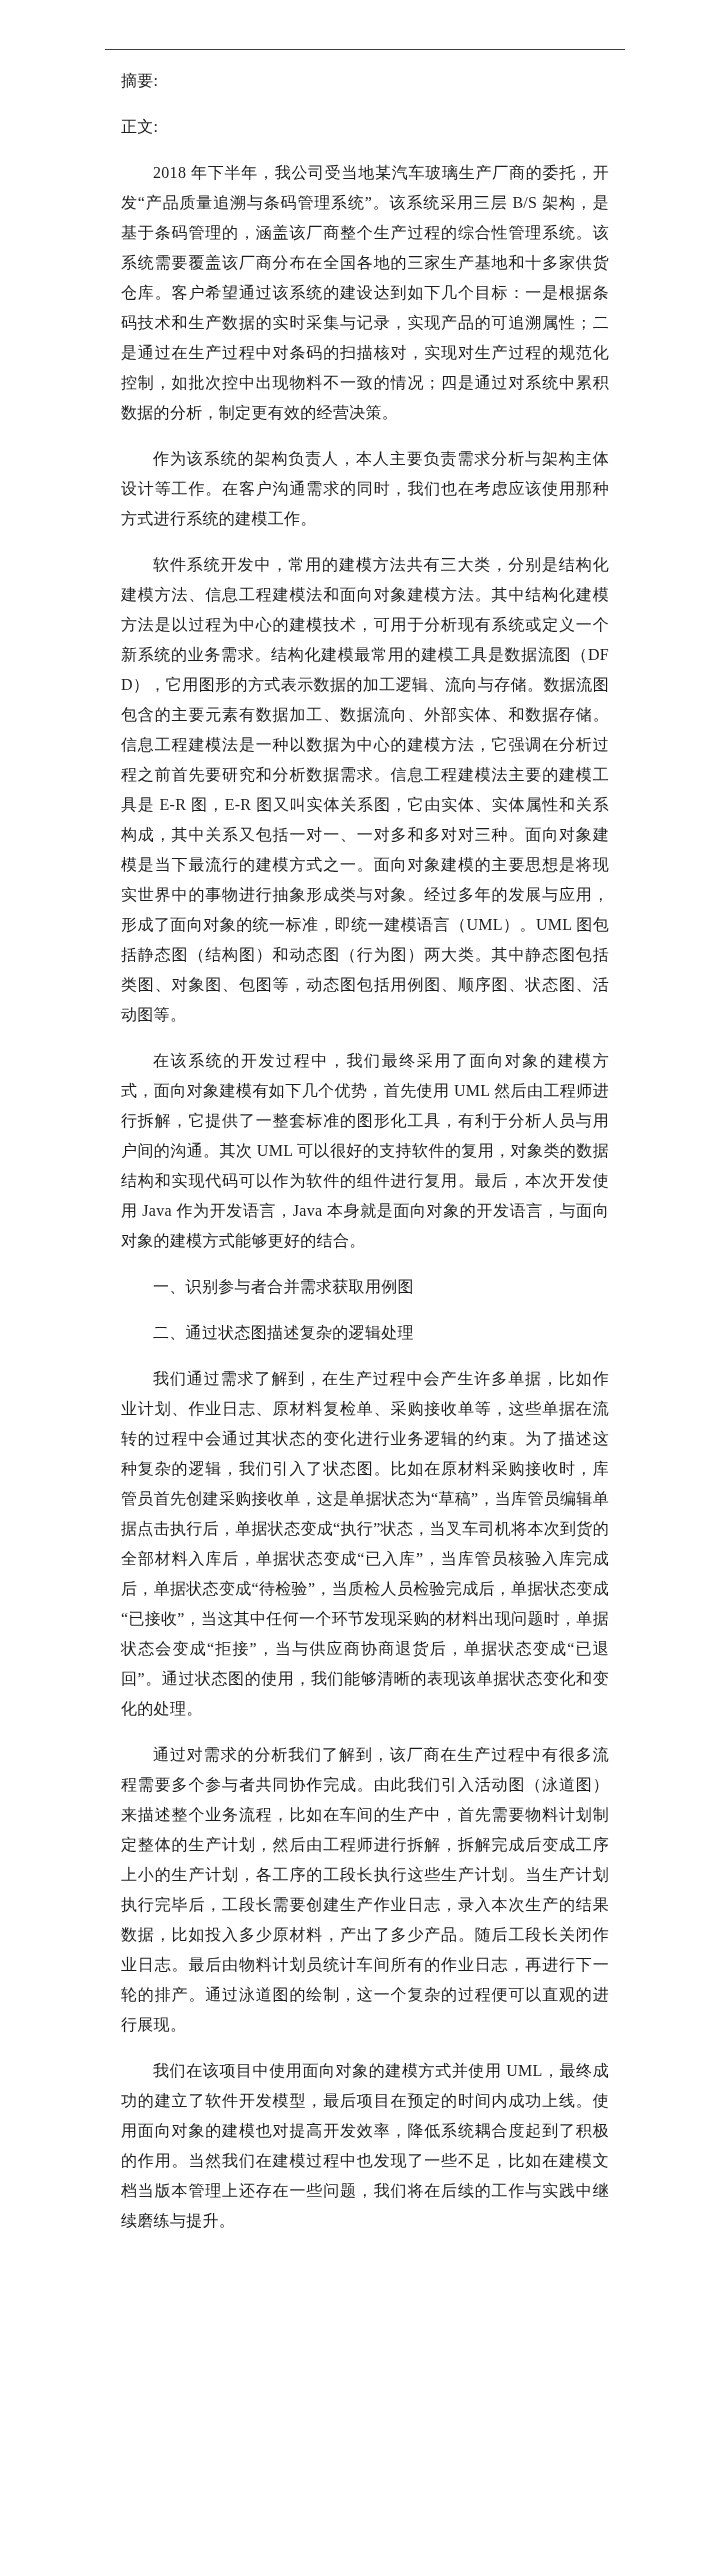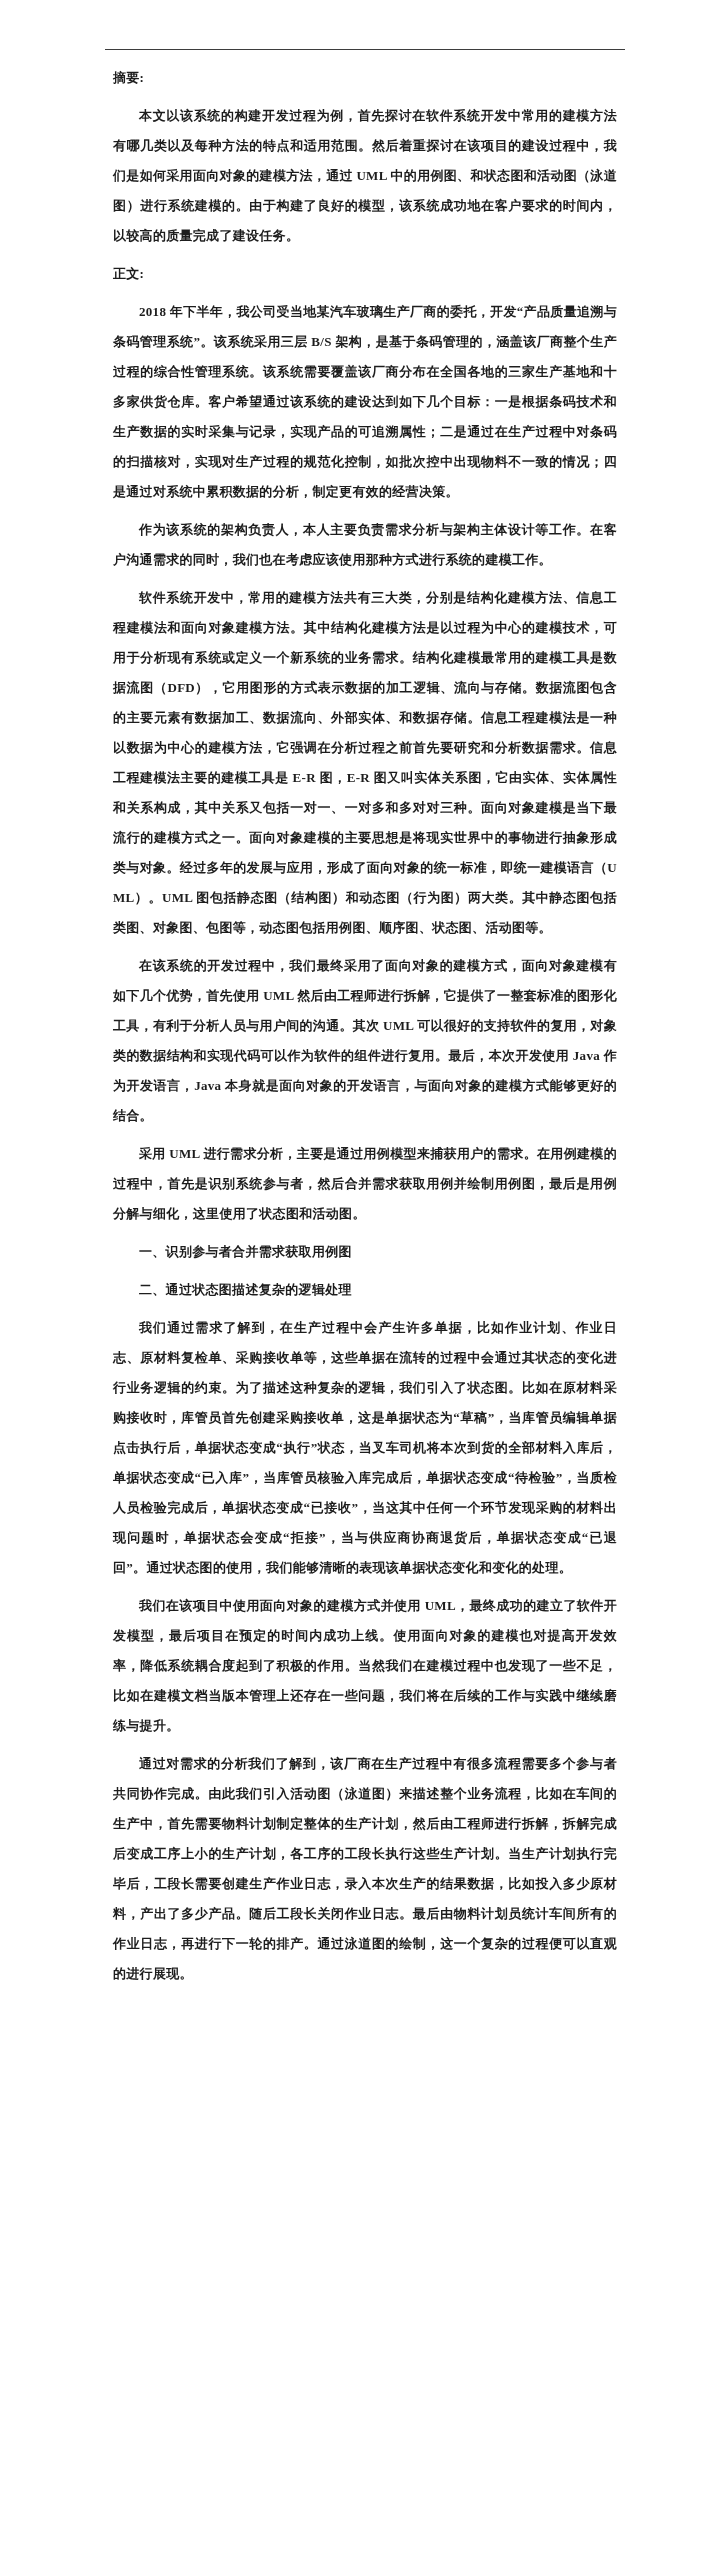--- a/index.html
+++ b/index.html
@@ -27,14 +27,13 @@
     margin: 0 0 13px 0;
   }
   p {
-    margin: 8px;
-    font-size: 13px;
+    margin: 16px;
+    font-size: 16px;
     line-height: 30px;
     letter-spacing: 0.3px;
     text-align: justify;
     text-justify: inter-ideograph;
     word-break: break-all;
-    font-weight: bold;
   }
   .label {
     text-indent: 0;

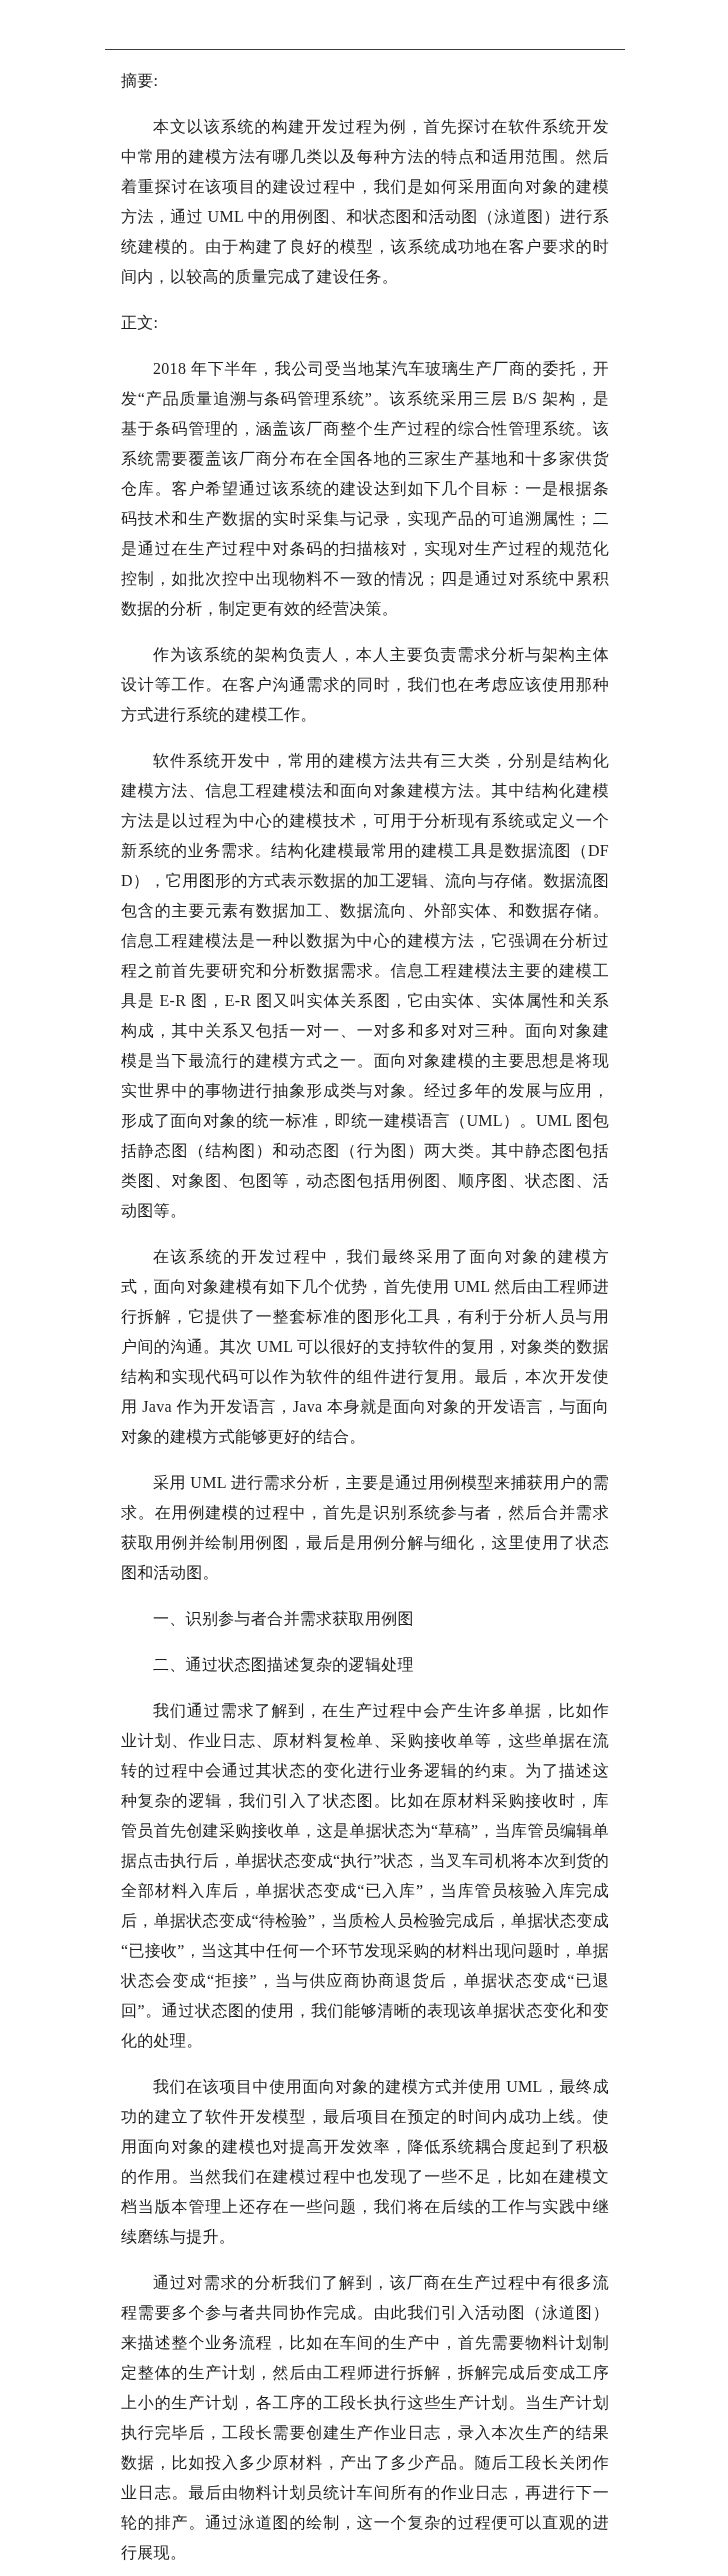--- a/index.html
+++ b/index.html
@@ -49,7 +49,6 @@
   <div class="rule" style="border-top-color: rgb(61, 61, 61);"></div>
 
   <p class="label">摘要:</p>
-  <p class="para">本文以该系统的构建开发过程为例，首先探讨在软件系统开发中常用的建模方法有哪几类以及每种方法的特点和适用范围。然后着重探讨在该项目的建设过程中，我们是如何采用面向对象的建模方法，通过 UML 中的用例图、和状态图和活动图（泳道图）进行系统建模的。由于构建了良好的模型，该系统成功地在客户要求的时间内，以较高的质量完成了建设任务。</p>
   <p class="label">正文:</p>
   <p class="para">2018 年下半年，我公司受当地某汽车玻璃生产厂商的委托，开发“产品质量追溯与条码管理系统”。该系统采用三层 B/S 架构，是基于条码管理的，涵盖该厂商整个生产过程的综合性管理系统。该系统需要覆盖该厂商分布在全国各地的三家生产基地和十多家供货仓库。客户希望通过该系统的建设达到如下几个目标：一是根据条码技术和生产数据的实时采集与记录，实现产品的可追溯属性；二是通过在生产过程中对条码的扫描核对，实现对生产过程的规范化控制，如批次控中出现物料不一致的情况；四是通过对系统中累积数据的分析，制定更有效的经营决策。</p>
   <p class="para">作为该系统的架构负责人，本人主要负责需求分析与架构主体设计等工作。在客户沟通需求的同时，我们也在考虑应该使用那种方式进行系统的建模工作。</p>

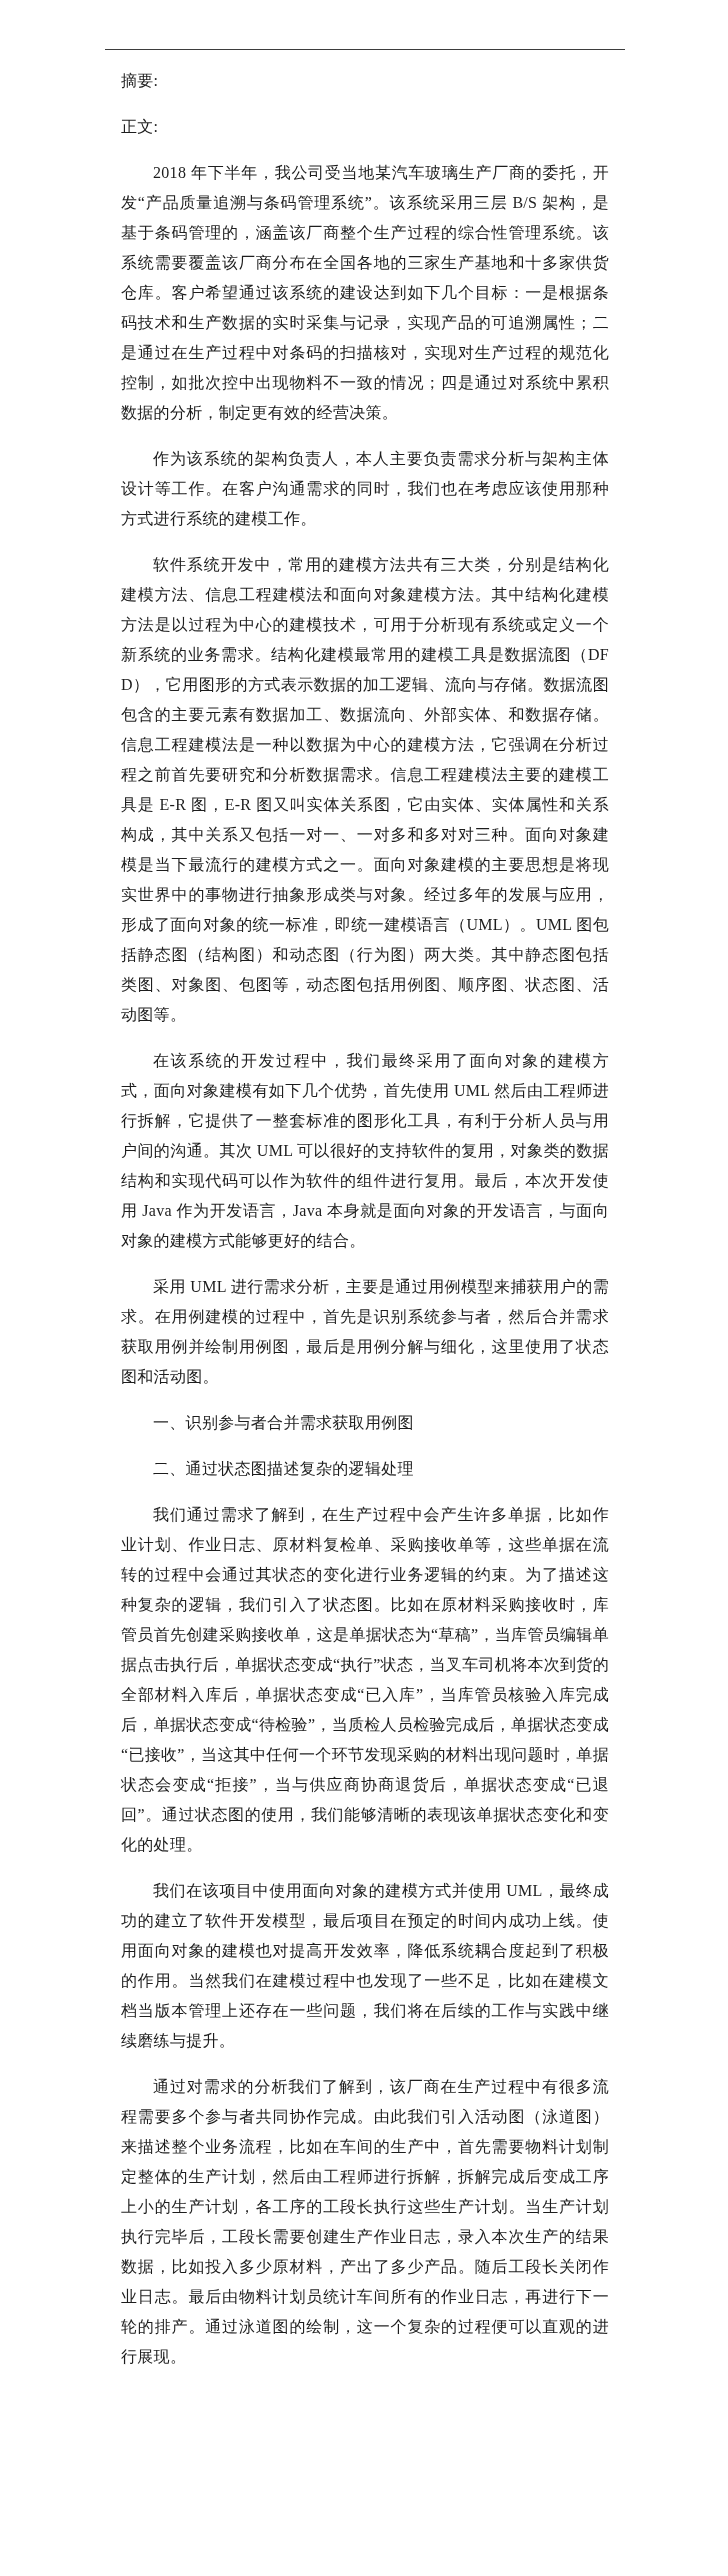--- a/index.html
+++ b/index.html
@@ -54,7 +54,6 @@
   <p class="para">作为该系统的架构负责人，本人主要负责需求分析与架构主体设计等工作。在客户沟通需求的同时，我们也在考虑应该使用那种方式进行系统的建模工作。</p>
   <p class="para">软件系统开发中，常用的建模方法共有三大类，分别是结构化建模方法、信息工程建模法和面向对象建模方法。其中结构化建模方法是以过程为中心的建模技术，可用于分析现有系统或定义一个新系统的业务需求。结构化建模最常用的建模工具是数据流图（DFD），它用图形的方式表示数据的加工逻辑、流向与存储。数据流图包含的主要元素有数据加工、数据流向、外部实体、和数据存储。信息工程建模法是一种以数据为中心的建模方法，它强调在分析过程之前首先要研究和分析数据需求。信息工程建模法主要的建模工具是 E-R 图，E-R 图又叫实体关系图，它由实体、实体属性和关系构成，其中关系又包括一对一、一对多和多对对三种。面向对象建模是当下最流行的建模方式之一。面向对象建模的主要思想是将现实世界中的事物进行抽象形成类与对象。经过多年的发展与应用，形成了面向对象的统一标准，即统一建模语言（UML）。UML 图包括静态图（结构图）和动态图（行为图）两大类。其中静态图包括类图、对象图、包图等，动态图包括用例图、顺序图、状态图、活动图等。</p>
   <p class="para">在该系统的开发过程中，我们最终采用了面向对象的建模方式，面向对象建模有如下几个优势，首先使用 UML 然后由工程师进行拆解，它提供了一整套标准的图形化工具，有利于分析人员与用户间的沟通。其次 UML 可以很好的支持软件的复用，对象类的数据结构和实现代码可以作为软件的组件进行复用。最后，本次开发使用 Java 作为开发语言，Java 本身就是面向对象的开发语言，与面向对象的建模方式能够更好的结合。</p>
-  <p class="para">采用 UML 进行需求分析，主要是通过用例模型来捕获用户的需求。在用例建模的过程中，首先是识别系统参与者，然后合并需求获取用例并绘制用例图，最后是用例分解与细化，这里使用了状态图和活动图。</p>
   <p class="heading">一、识别参与者合并需求获取用例图</p>
   <p class="heading">二、通过状态图描述复杂的逻辑处理</p>
   <p class="para">我们通过需求了解到，在生产过程中会产生许多单据，比如作业计划、作业日志、原材料复检单、采购接收单等，这些单据在流转的过程中会通过其状态的变化进行业务逻辑的约束。为了描述这种复杂的逻辑，我们引入了状态图。比如在原材料采购接收时，库管员首先创建采购接收单，这是单据状态为“草稿”，当库管员编辑单据点击执行后，单据状态变成“执行”状态，当叉车司机将本次到货的全部材料入库后，单据状态变成“已入库”，当库管员核验入库完成后，单据状态变成“待检验”，当质检人员检验完成后，单据状态变成“已接收”，当这其中任何一个环节发现采购的材料出现问题时，单据状态会变成“拒接”，当与供应商协商退货后，单据状态变成“已退回”。通过状态图的使用，我们能够清晰的表现该单据状态变化和变化的处理。</p>

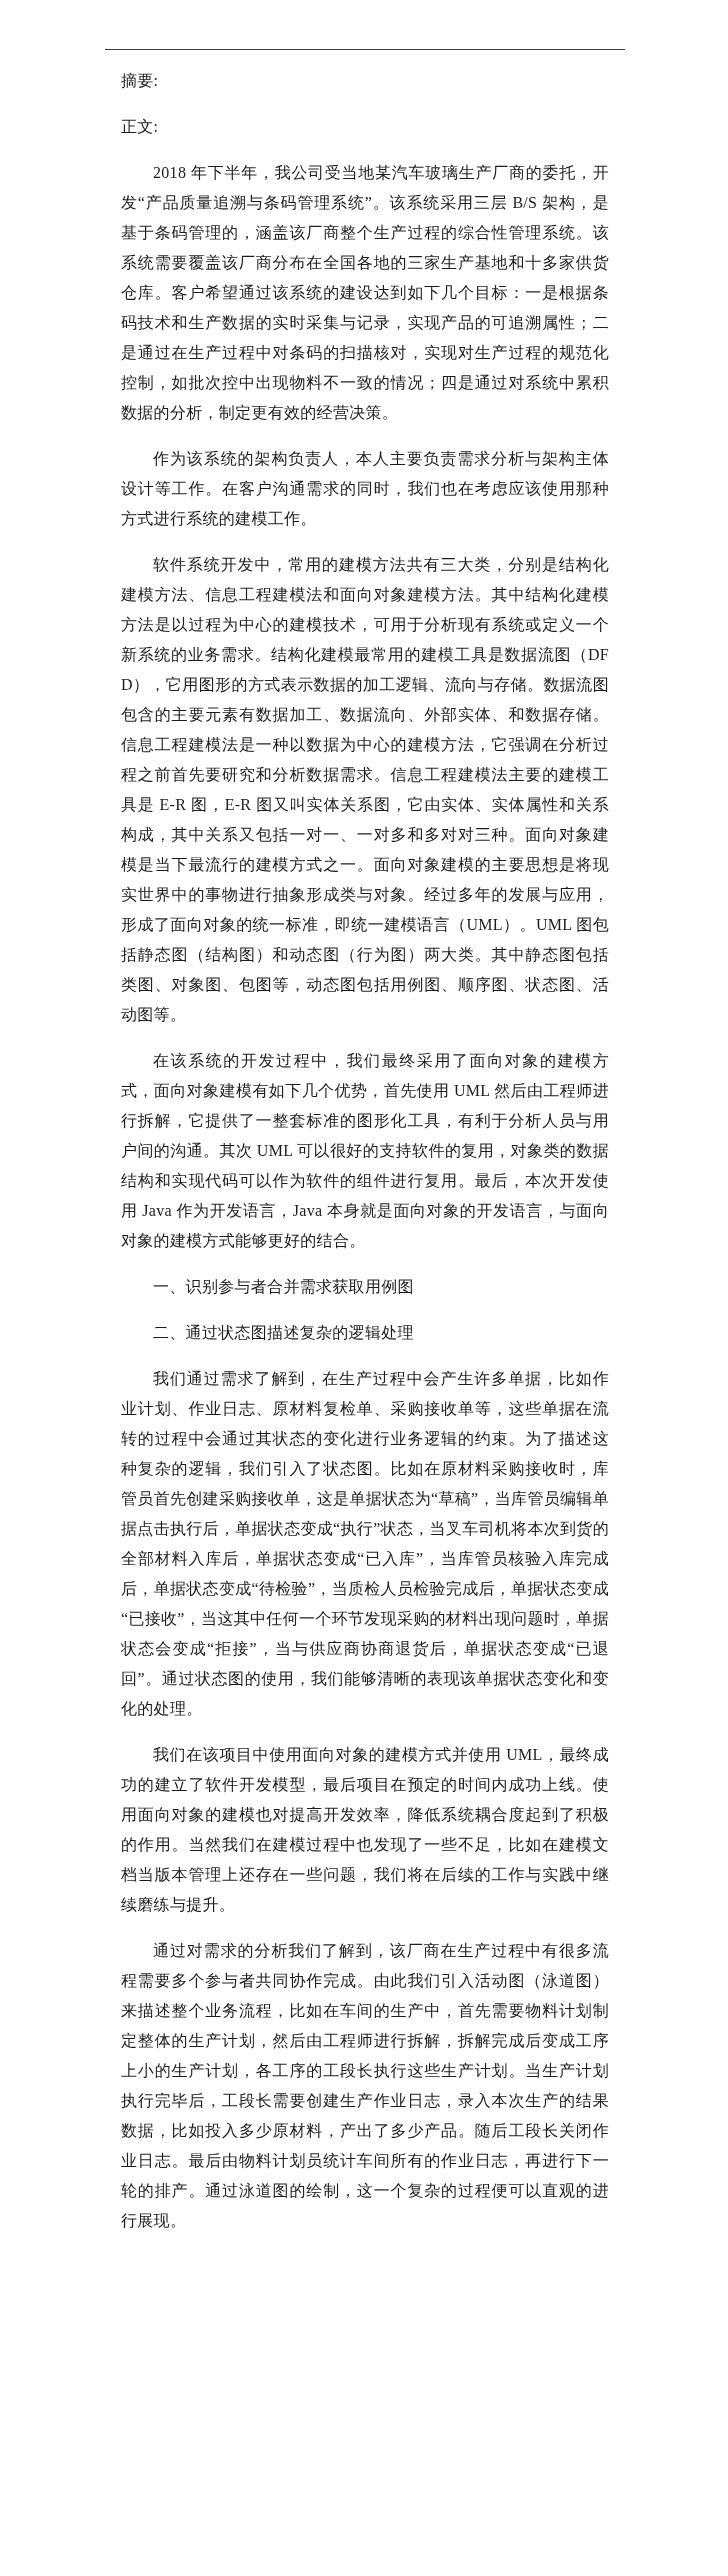--- a/index.html
+++ b/index.html
@@ -57,8 +57,8 @@
   <p class="heading">一、识别参与者合并需求获取用例图</p>
   <p class="heading">二、通过状态图描述复杂的逻辑处理</p>
   <p class="para">我们通过需求了解到，在生产过程中会产生许多单据，比如作业计划、作业日志、原材料复检单、采购接收单等，这些单据在流转的过程中会通过其状态的变化进行业务逻辑的约束。为了描述这种复杂的逻辑，我们引入了状态图。比如在原材料采购接收时，库管员首先创建采购接收单，这是单据状态为“草稿”，当库管员编辑单据点击执行后，单据状态变成“执行”状态，当叉车司机将本次到货的全部材料入库后，单据状态变成“已入库”，当库管员核验入库完成后，单据状态变成“待检验”，当质检人员检验完成后，单据状态变成“已接收”，当这其中任何一个环节发现采购的材料出现问题时，单据状态会变成“拒接”，当与供应商协商退货后，单据状态变成“已退回”。通过状态图的使用，我们能够清晰的表现该单据状态变化和变化的处理。</p>
+  <p class="para">通过对需求的分析我们了解到，该厂商在生产过程中有很多流程需要多个参与者共同协作完成。由此我们引入活动图（泳道图）来描述整个业务流程，比如在车间的生产中，首先需要物料计划制定整体的生产计划，然后由工程师进行拆解，拆解完成后变成工序上小的生产计划，各工序的工段长执行这些生产计划。当生产计划执行完毕后，工段长需要创建生产作业日志，录入本次生产的结果数据，比如投入多少原材料，产出了多少产品。随后工段长关闭作业日志。最后由物料计划员统计车间所有的作业日志，再进行下一轮的排产。通过泳道图的绘制，这一个复杂的过程便可以直观的进行展现。</p>
   <p class="para">我们在该项目中使用面向对象的建模方式并使用 UML，最终成功的建立了软件开发模型，最后项目在预定的时间内成功上线。使用面向对象的建模也对提高开发效率，降低系统耦合度起到了积极的作用。当然我们在建模过程中也发现了一些不足，比如在建模文档当版本管理上还存在一些问题，我们将在后续的工作与实践中继续磨练与提升。</p>
-  <p class="para">通过对需求的分析我们了解到，该厂商在生产过程中有很多流程需要多个参与者共同协作完成。由此我们引入活动图（泳道图）来描述整个业务流程，比如在车间的生产中，首先需要物料计划制定整体的生产计划，然后由工程师进行拆解，拆解完成后变成工序上小的生产计划，各工序的工段长执行这些生产计划。当生产计划执行完毕后，工段长需要创建生产作业日志，录入本次生产的结果数据，比如投入多少原材料，产出了多少产品。随后工段长关闭作业日志。最后由物料计划员统计车间所有的作业日志，再进行下一轮的排产。通过泳道图的绘制，这一个复杂的过程便可以直观的进行展现。</p>
 </div>
 
 

